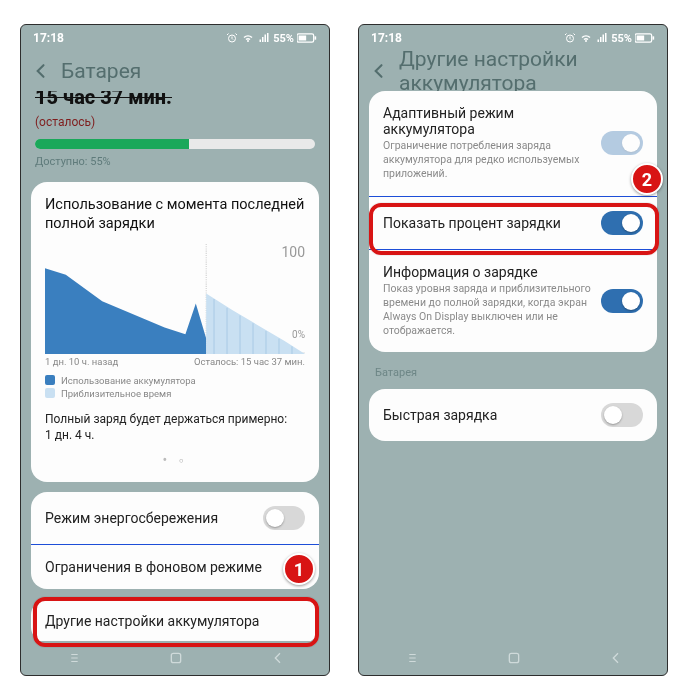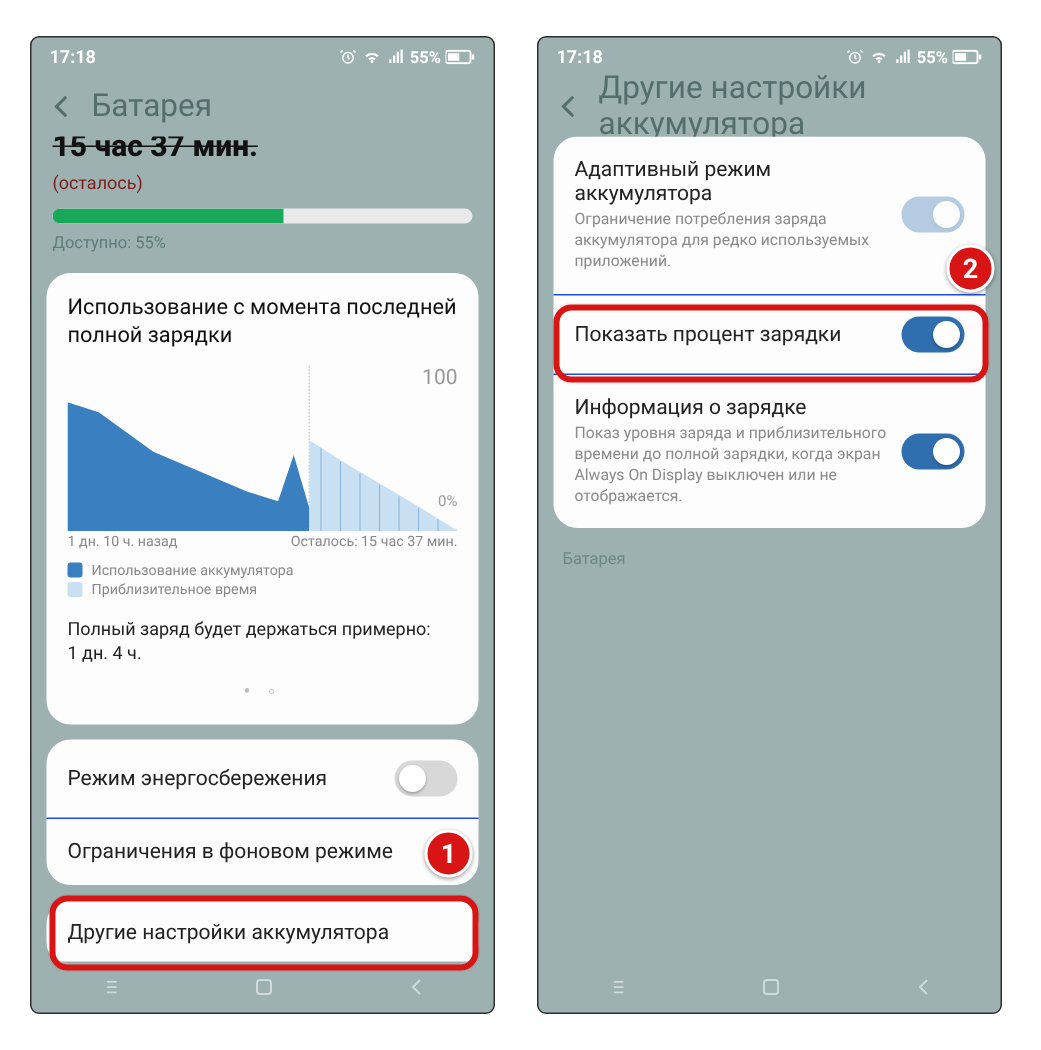--- a/index.html
+++ b/index.html
@@ -307,6 +307,12 @@
 
     <div class="section-label">Батарея</div>
 
+    <div class="card tight">
+      <div class="row">
+        <span class="txt">Быстрая зарядка</span>
+        <span class="toggle"></span>
+      </div>
+    </div>
   </div>
 
   <div class="navbar">

